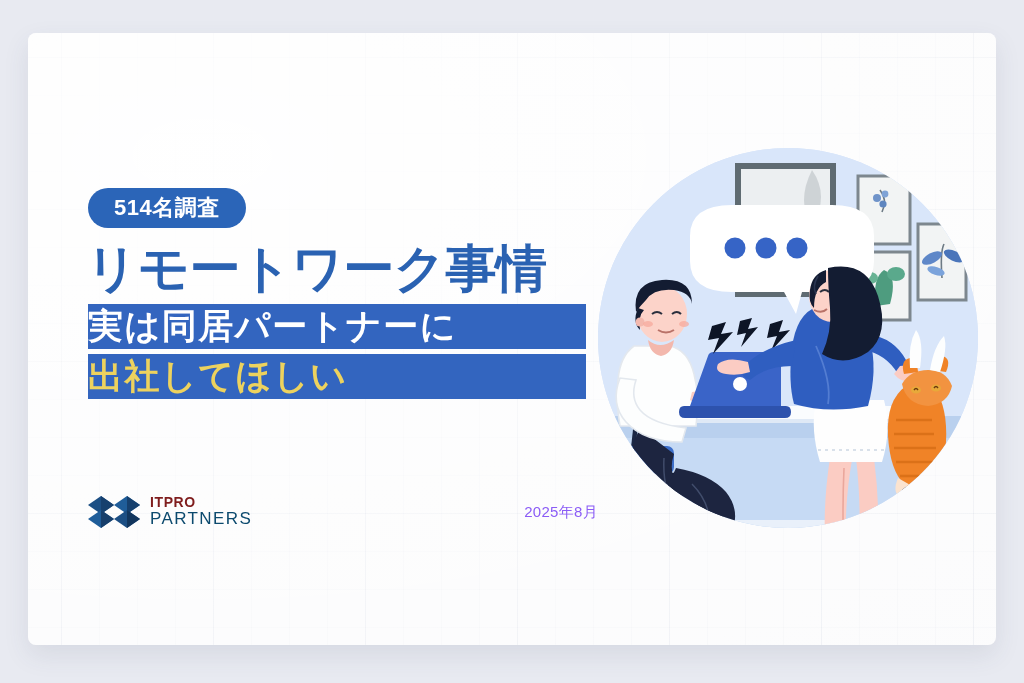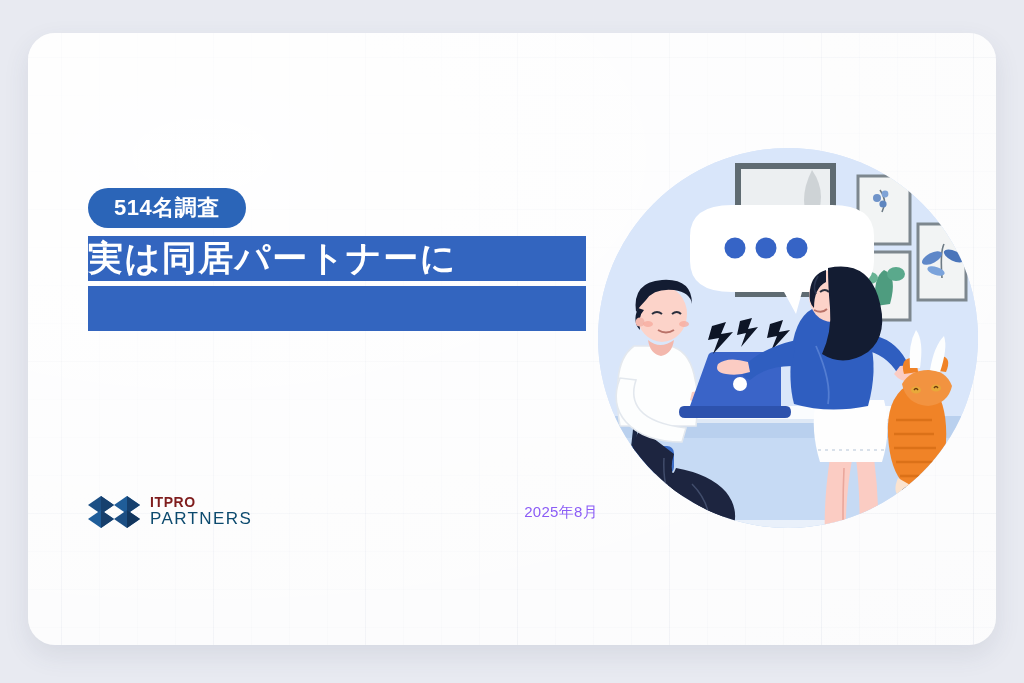--- a/index.html
+++ b/index.html
@@ -23,7 +23,7 @@
     top: 33px;
     width: 968px;
     height: 612px;
-    border-radius: 27px;
+    border-radius: 8px;
     background: #fbfbfc;
     box-shadow: 0 10px 26px rgba(60,70,100,0.10);
     overflow: hidden;

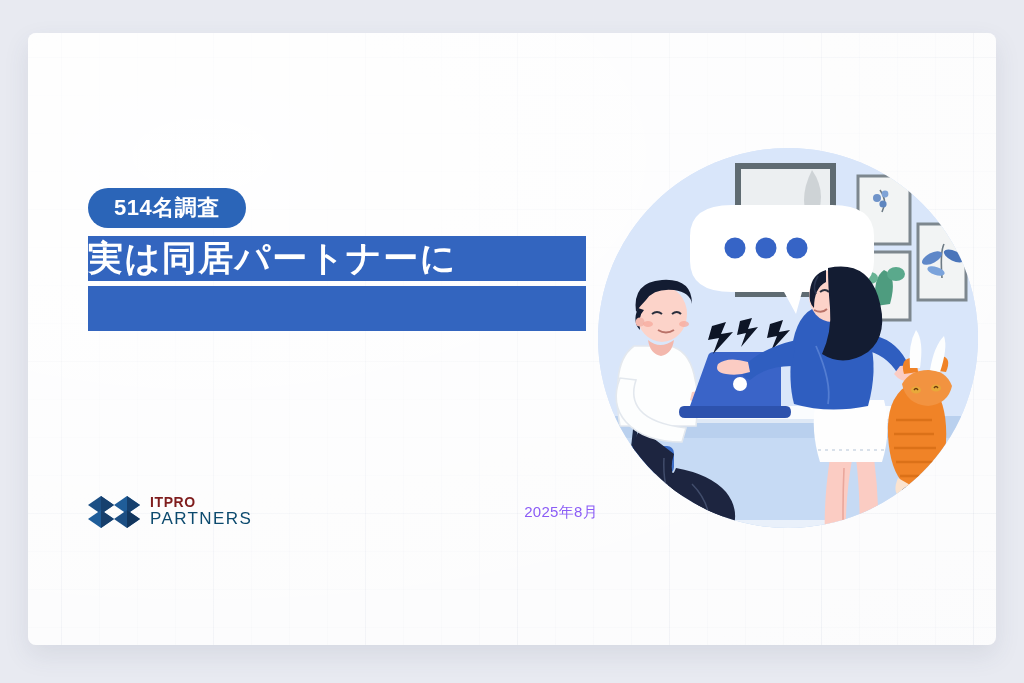--- a/index.html
+++ b/index.html
@@ -154,6 +154,7 @@
 
     <div id="badge">514名調査</div>
 
+    <div id="headline">リモートワーク事情</div>
 
     <div class="band" id="band-1">
       <span class="band-text">実は同居パートナーに</span>

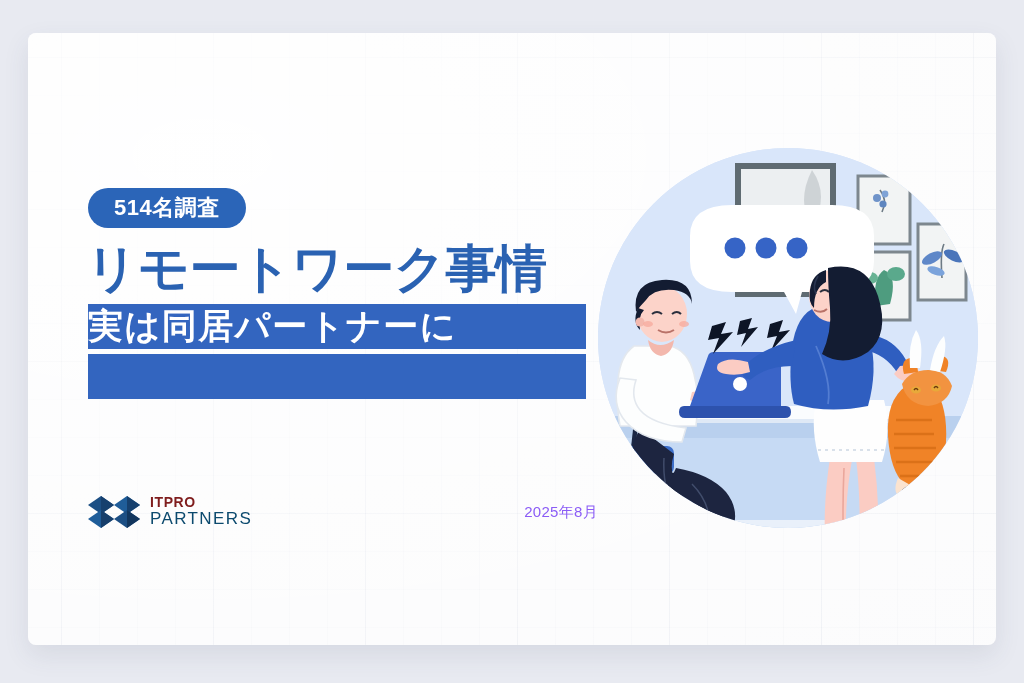--- a/index.html
+++ b/index.html
@@ -161,6 +161,7 @@
     </div>
 
     <div class="band" id="band-2">
+      <span class="band-text hl">出社してほしい</span>
     </div>
   </div>
 

